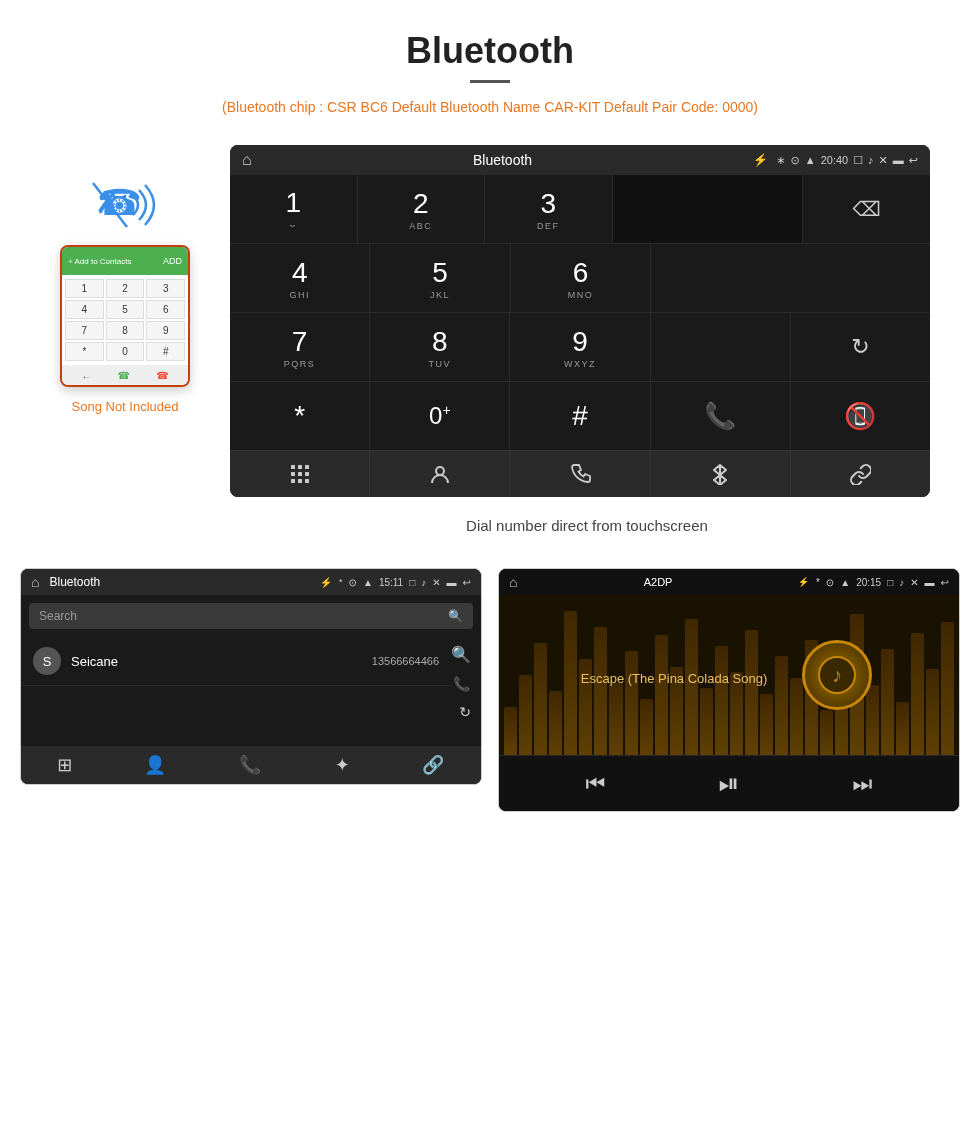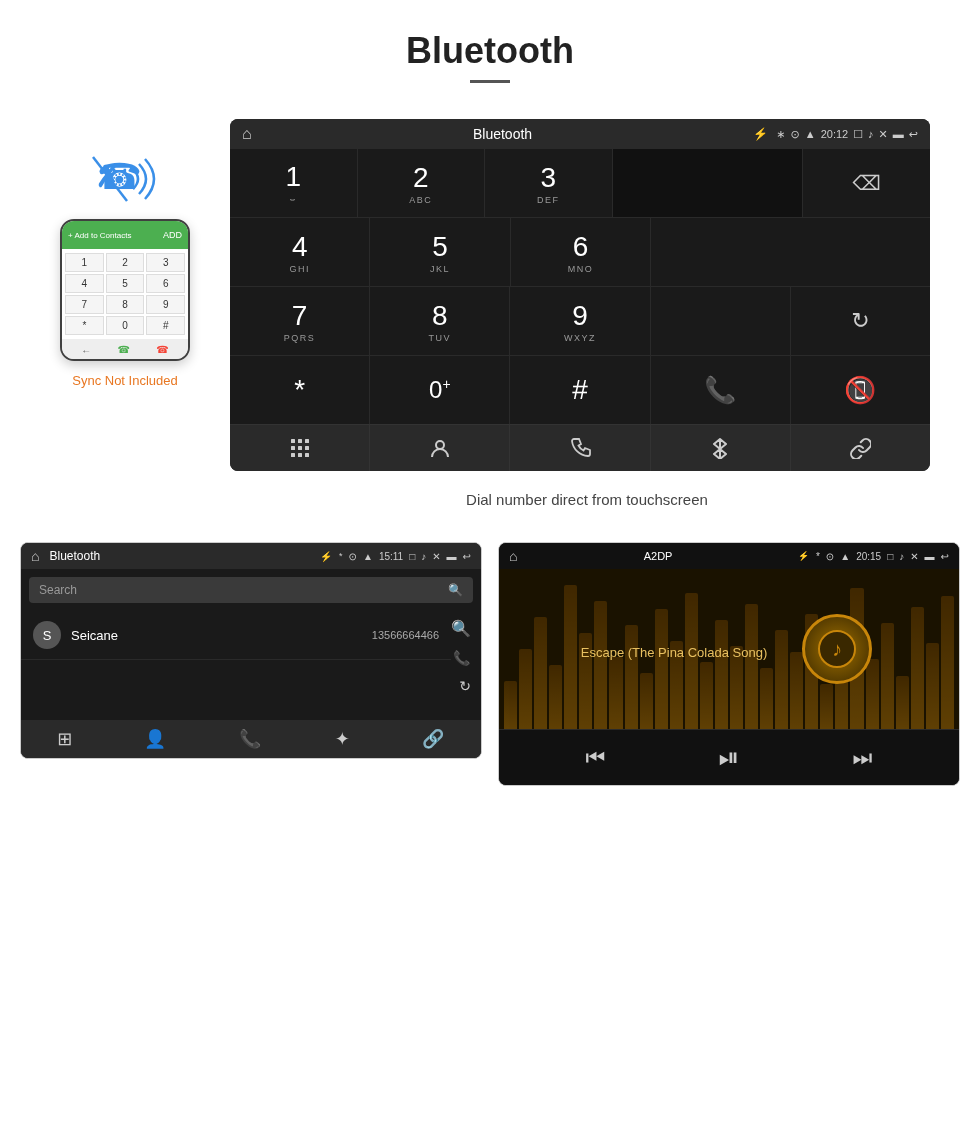--- a/index.html
+++ b/index.html
@@ -381,6 +381,7 @@
 <div class="page-header">
   <h1>Bluetooth</h1>
   <div class="header-divider"></div>
+  <p class="header-info">(Bluetooth chip : CSR BC6    Default Bluetooth Name CAR-KIT    Default Pair Code: 0000)</p>
 </div>
 
 <div class="main-section">

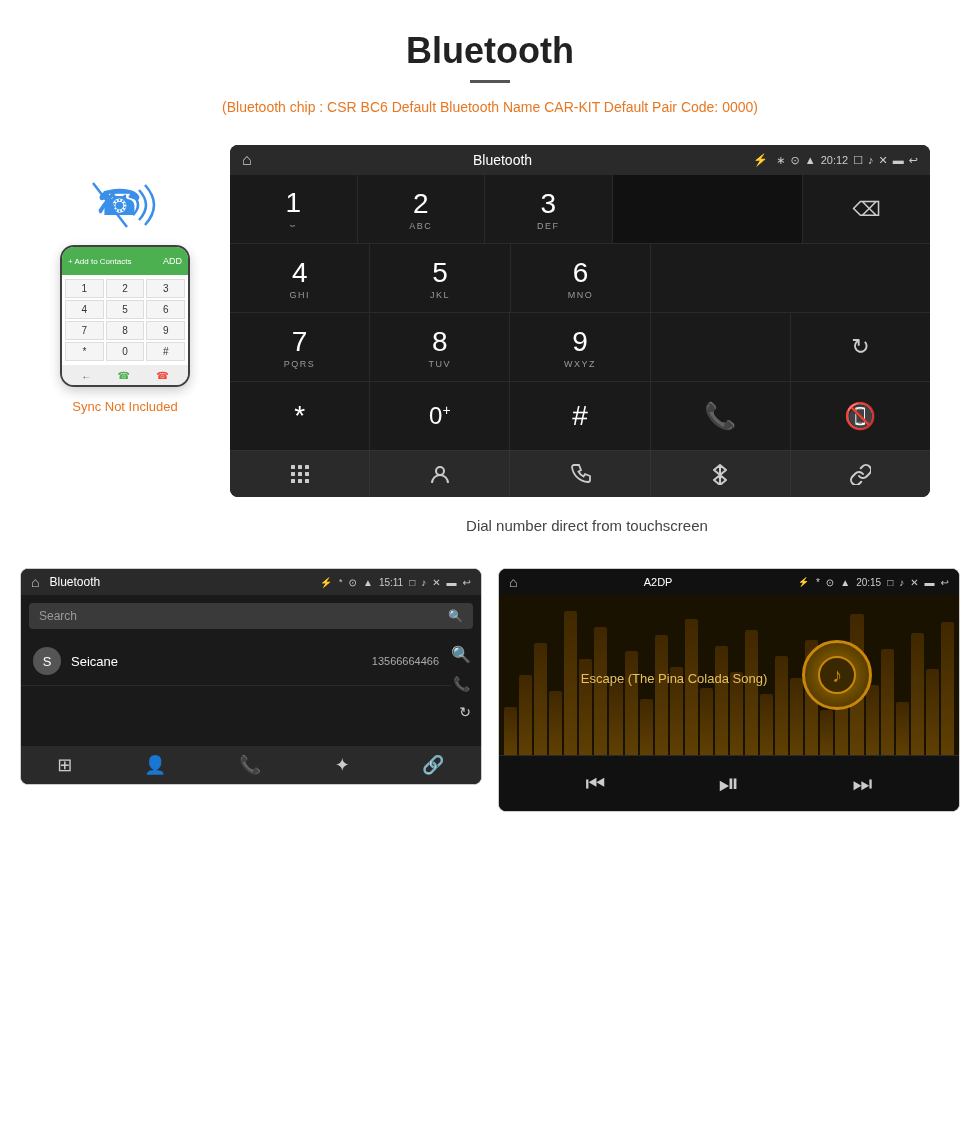--- a/index.html
+++ b/index.html
@@ -444,7 +444,7 @@
         <span>∗</span>
         <span>⊙</span>
         <span>▲</span>
-        <span>20:12</span>
+        <span>20:40</span>
         <span>☐</span>
         <span>♪</span>
         <span>✕</span>

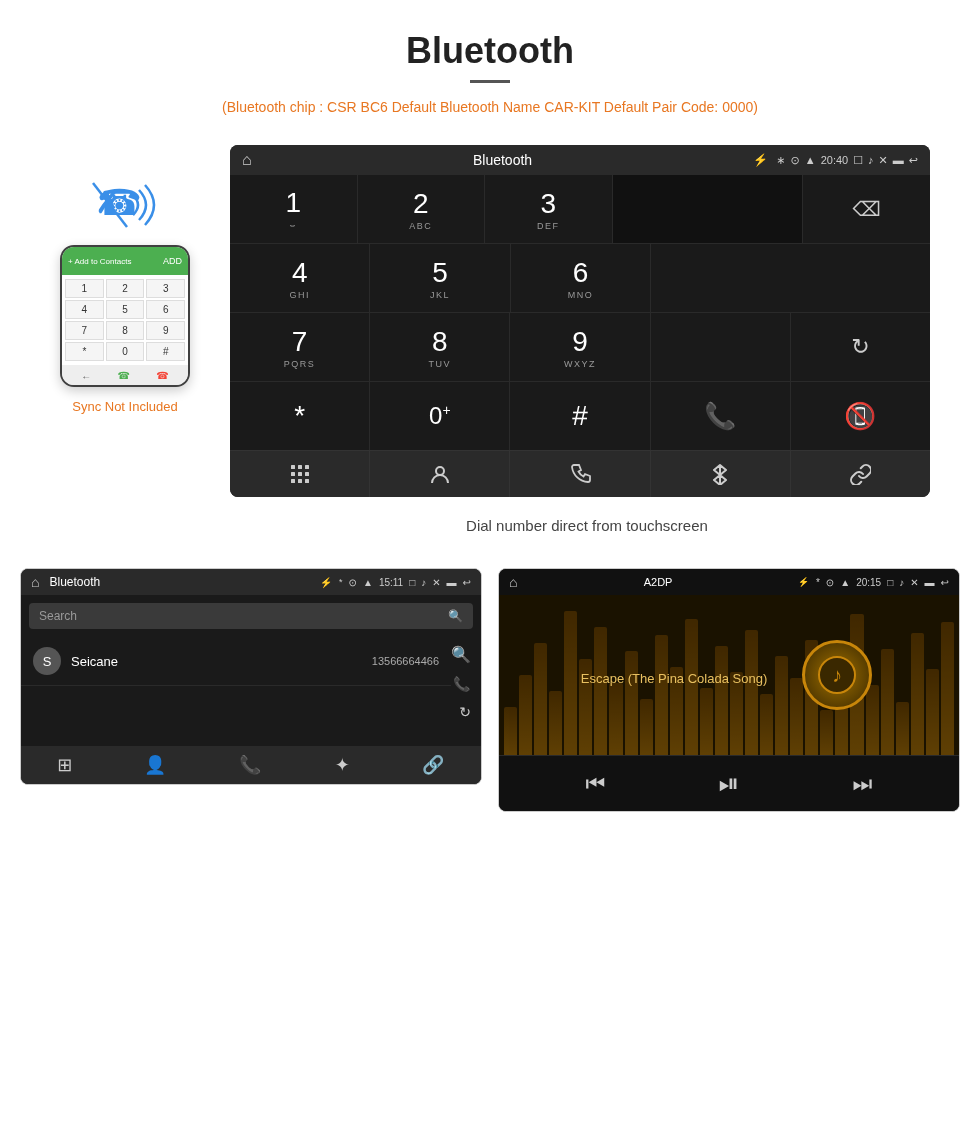--- a/index.html
+++ b/index.html
@@ -77,8 +77,8 @@
     .phone-mockup {
       width: 130px;
       background: #f0f0f0;
-      border-radius: 14px;
-      border: 2px solid #404040;
+      border-radius: 8px;
+      border: 2px solid #c2410c;
       box-shadow: 0 4px 12px rgba(0,0,0,0.2);
       overflow: hidden;
       margin-bottom: 8px;

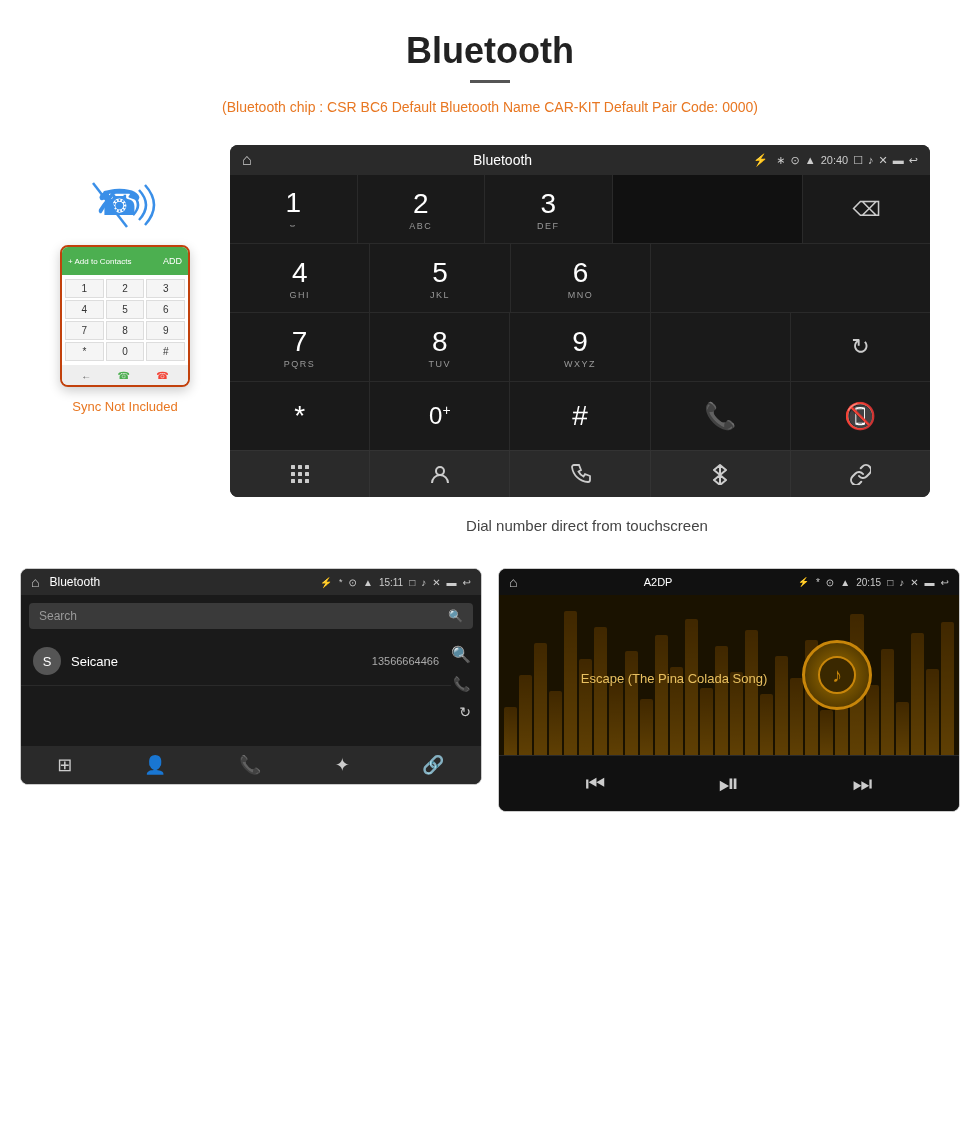--- a/index.html
+++ b/index.html
@@ -431,7 +431,7 @@
       </div>
     </div>
 
-    <p class="phone-label">Sync Not Included</p>
+    <p class="phone-label">Song Not Included</p>
   </div>
 
   <div class="dial-screen">

